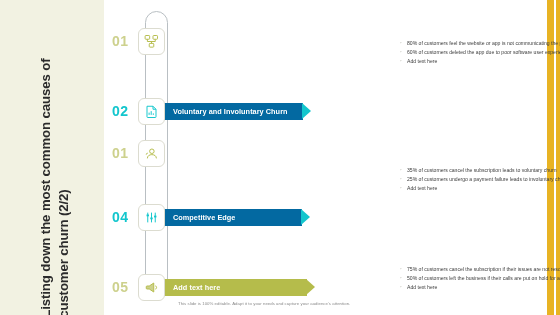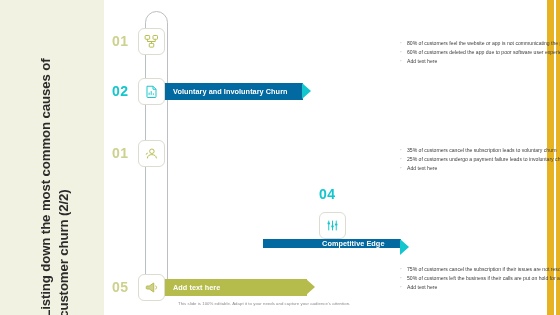--- a/index.html
+++ b/index.html
@@ -237,7 +237,7 @@
       </div>
     </div>
 
-    <div class="row" style="top:68px;">
+    <div class="row" style="top:88px;">
       <div class="row-num" style="color:#13c6cd;">02</div>
       <div class="icon-badge">
         <svg width="15" height="15" viewBox="0 0 20 20" fill="none" stroke="#13c6cd" stroke-width="1.3">

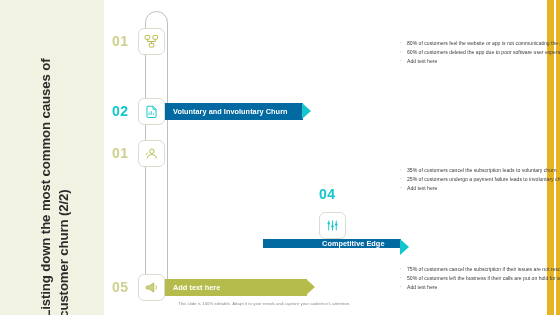--- a/index.html
+++ b/index.html
@@ -292,7 +292,7 @@
       </div>
     </div>
 
-    <div class="row" style="top:186px;flex-direction:column;">
+    <div class="row" style="top:194px;">
       <div class="row-num" style="color:#13c6cd;">04</div>
       <div class="icon-badge">
         <svg width="15" height="15" viewBox="0 0 20 20" fill="none" stroke="#13c6cd" stroke-width="1.3">

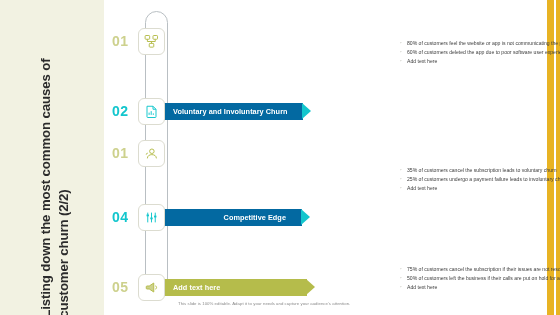--- a/index.html
+++ b/index.html
@@ -157,7 +157,7 @@
   .banner.w1 { width: 108px; }
   .banner.w2 { width: 114px; }
   .banner.w3 { width: 113px; }
-  .banner.w4 { width: 113px; justify-content: flex-end; }
+  .banner.w4 { width: 113px; }
   .banner.w5 { width: 118px; }
 
   .bullets {

